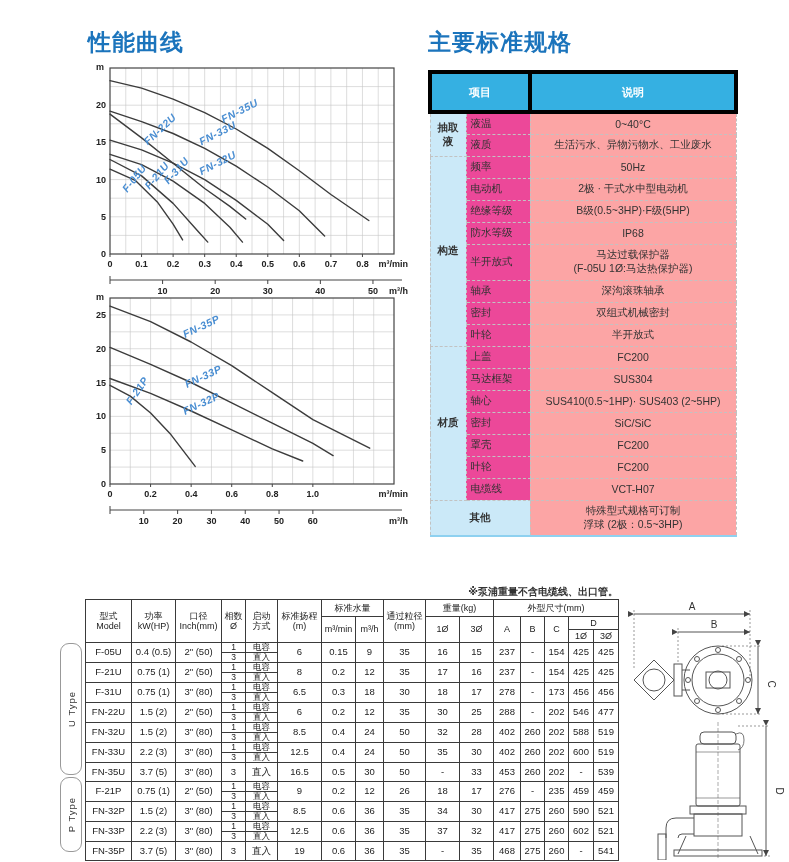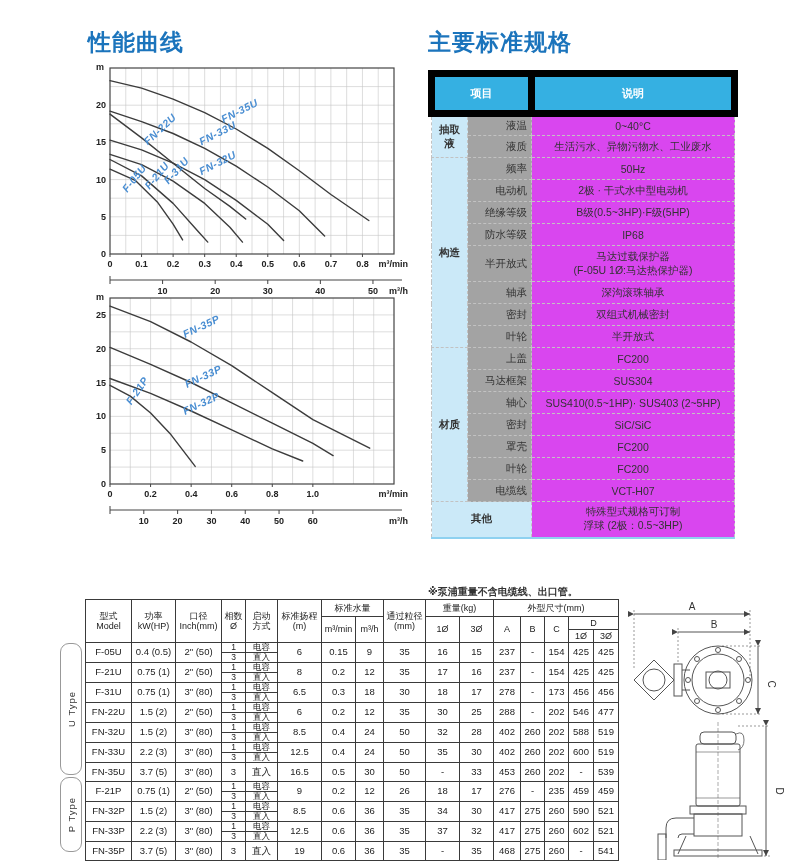--- a/index.html
+++ b/index.html
@@ -23,7 +23,7 @@
   table.spec col.c-group { width:36px; }
   table.spec col.c-label { width:64px; }
   table.spec col.c-value { width:auto; }
-  table.spec th { background:#35b0e2; color:#fff; font-size:11px; font-weight:bold; height:40px; border:7px solid #000000; }
+  table.spec th { background:#35b0e2; color:#fff; font-size:11px; font-weight:bold; height:40px; border:4px solid #000000; }
   table.spec td { border:1px dashed #c2c2c2; padding:1px 4px; }
   table.spec td.g { background:#cbe9f8; text-align:center; color:#333; font-weight:bold; }
   table.spec td.l { background:#a3a3a3; text-align:right; color:#333; }

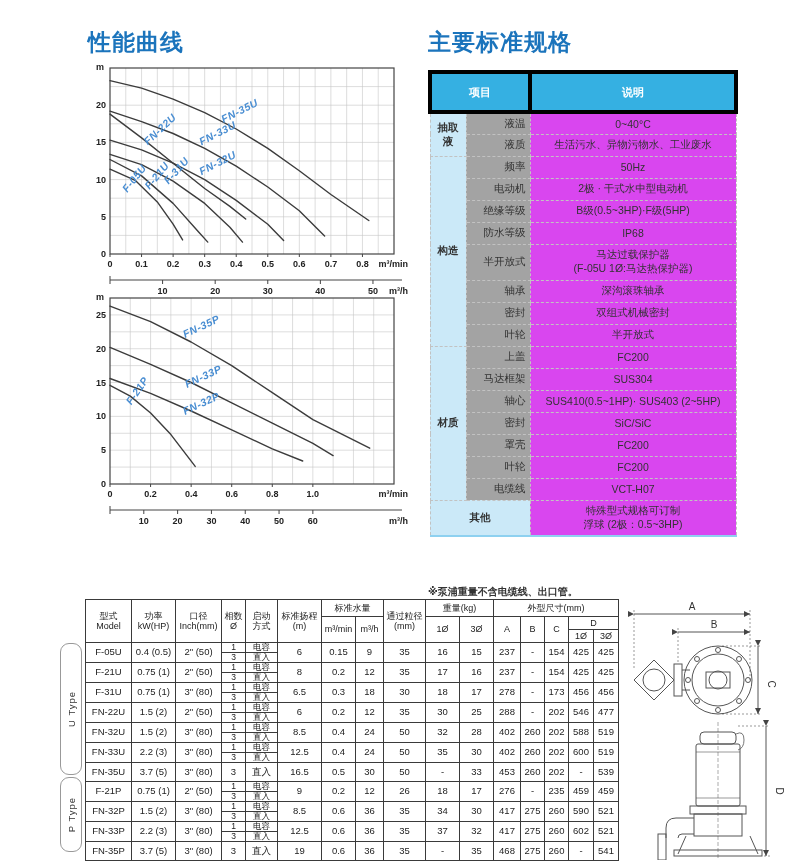--- a/index.html
+++ b/index.html
@@ -26,7 +26,7 @@
   table.spec th { background:#35b0e2; color:#fff; font-size:11px; font-weight:bold; height:40px; border:4px solid #000000; }
   table.spec td { border:1px dashed #c2c2c2; padding:1px 4px; }
   table.spec td.g { background:#cbe9f8; text-align:center; color:#333; font-weight:bold; }
-  table.spec td.l { background:#a3a3a3; text-align:right; color:#333; }
+  table.spec td.l { background:#ec4899; text-align:left; color:#333; }
   table.spec td.v { background:#d946ef; text-align:center; color:#333; }
   table.spec tr.r  td { height:22px;margin-left:34px; }
   table.spec tr.r2 td { height:36px; }

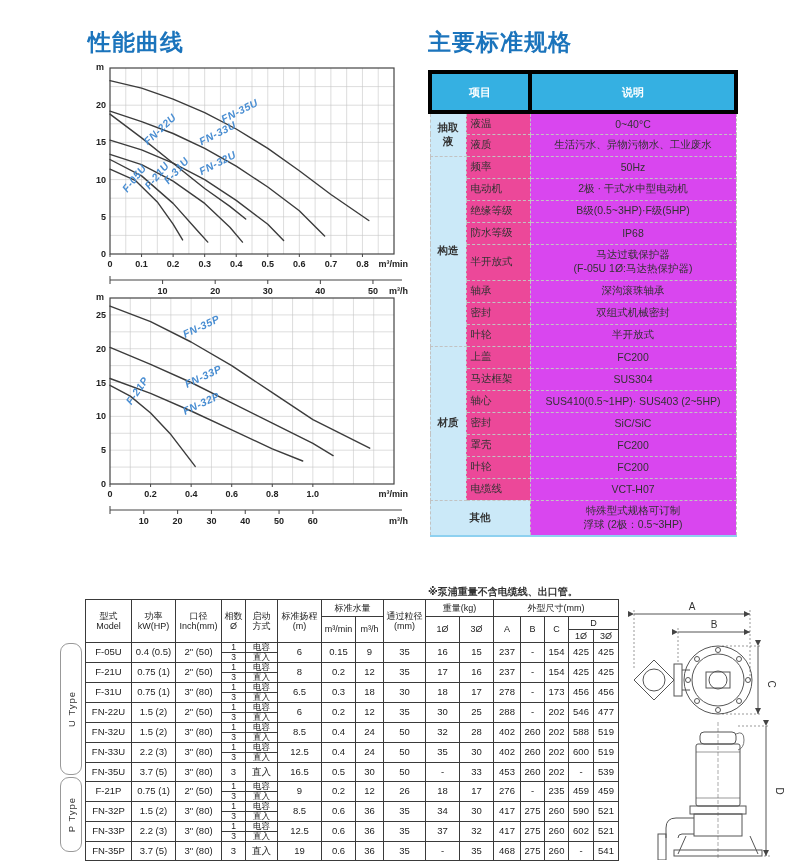--- a/index.html
+++ b/index.html
@@ -27,7 +27,7 @@
   table.spec td { border:1px dashed #c2c2c2; padding:1px 4px; }
   table.spec td.g { background:#cbe9f8; text-align:center; color:#333; font-weight:bold; }
   table.spec td.l { background:#ec4899; text-align:left; color:#333; }
-  table.spec td.v { background:#d946ef; text-align:center; color:#333; }
+  table.spec td.v { background:#fca5a5; text-align:center; color:#333; }
   table.spec tr.r  td { height:22px;margin-left:34px; }
   table.spec tr.r2 td { height:36px; }
   table.spec { border-bottom:2px solid #8ed1f0; }

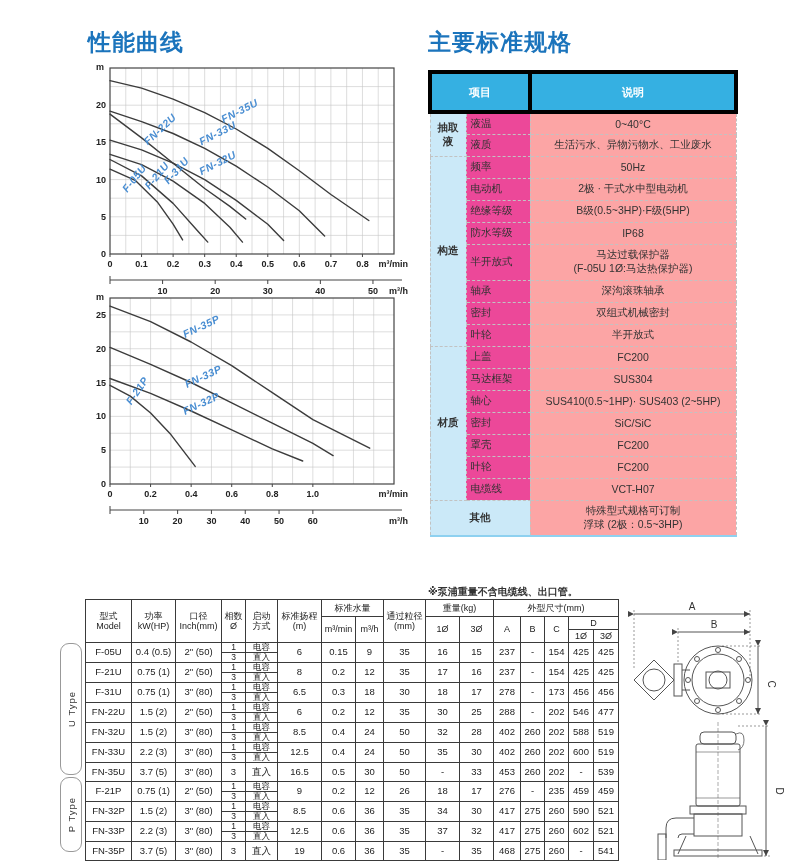--- a/index.html
+++ b/index.html
@@ -33,7 +33,7 @@
   table.spec { border-bottom:2px solid #8ed1f0; }
 
   
-  #perf-note { position:absolute; left:428px; top:585px; width:190px; font-size:10px; color:#333; font-weight:bold; }
+  #perf-note { position:absolute; left:428px; top:585px; width:190px; text-align:right; font-size:10px; color:#333; font-weight:bold; }
 
   
   #perf-table-wrap { position:absolute; left:85px; top:599px; }

